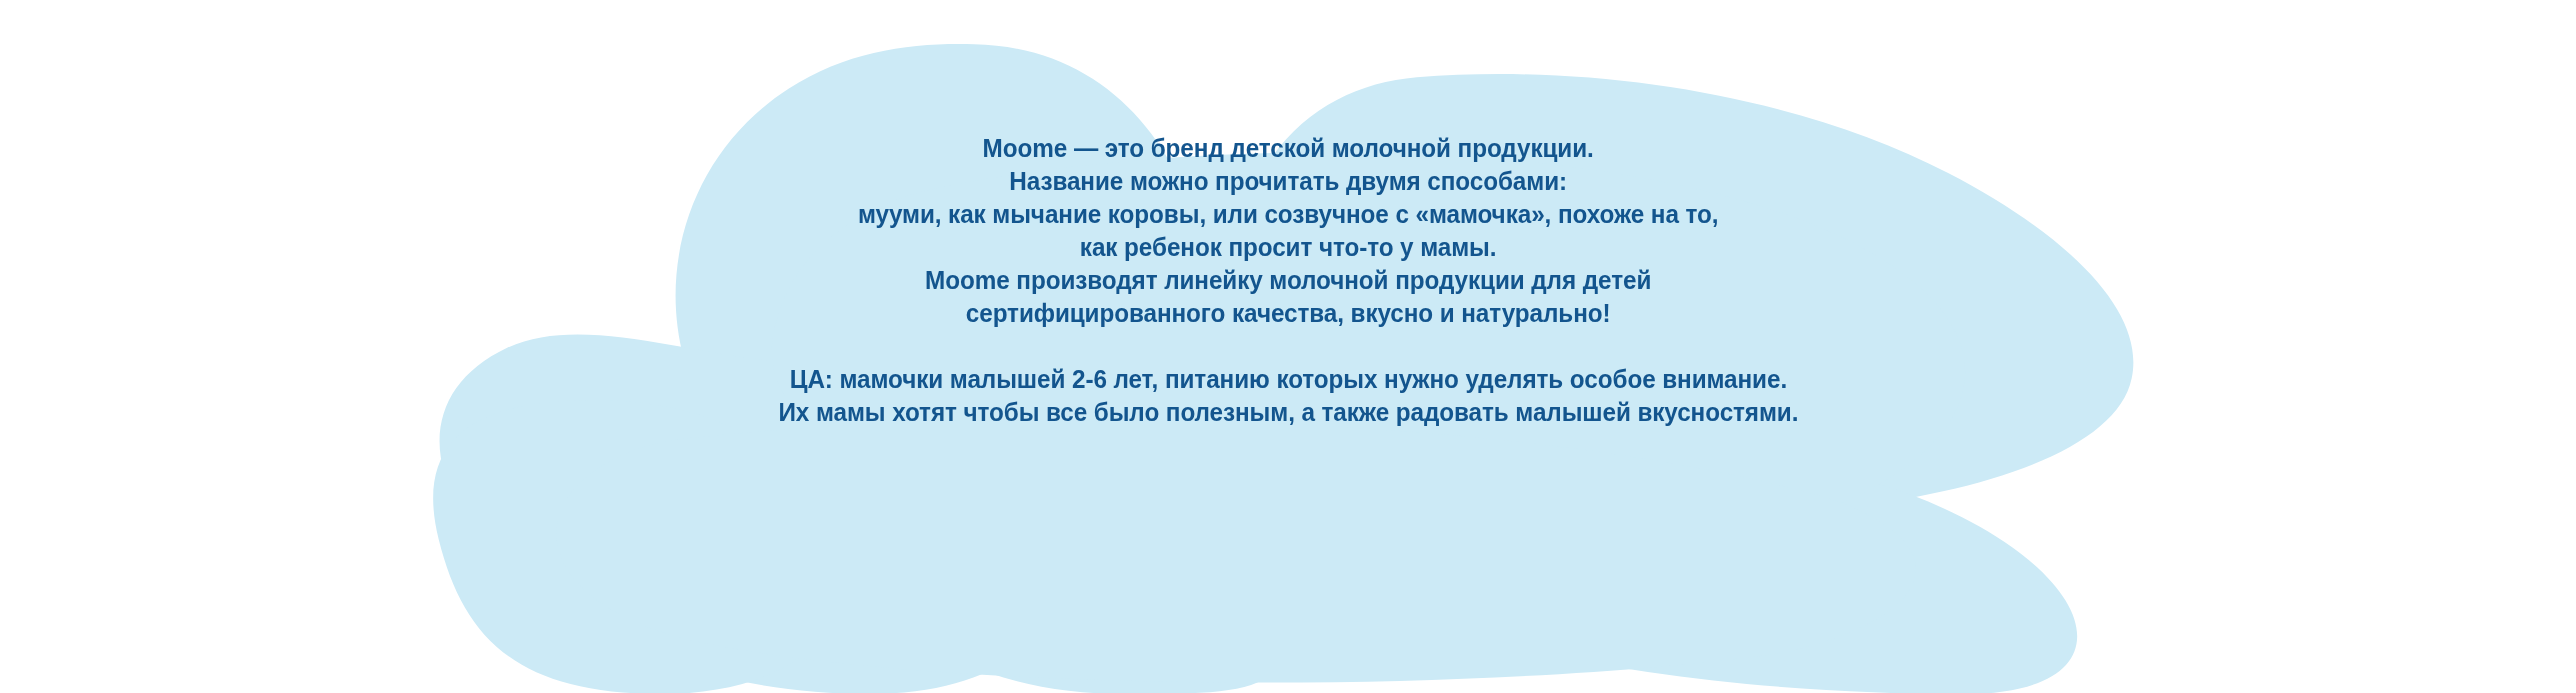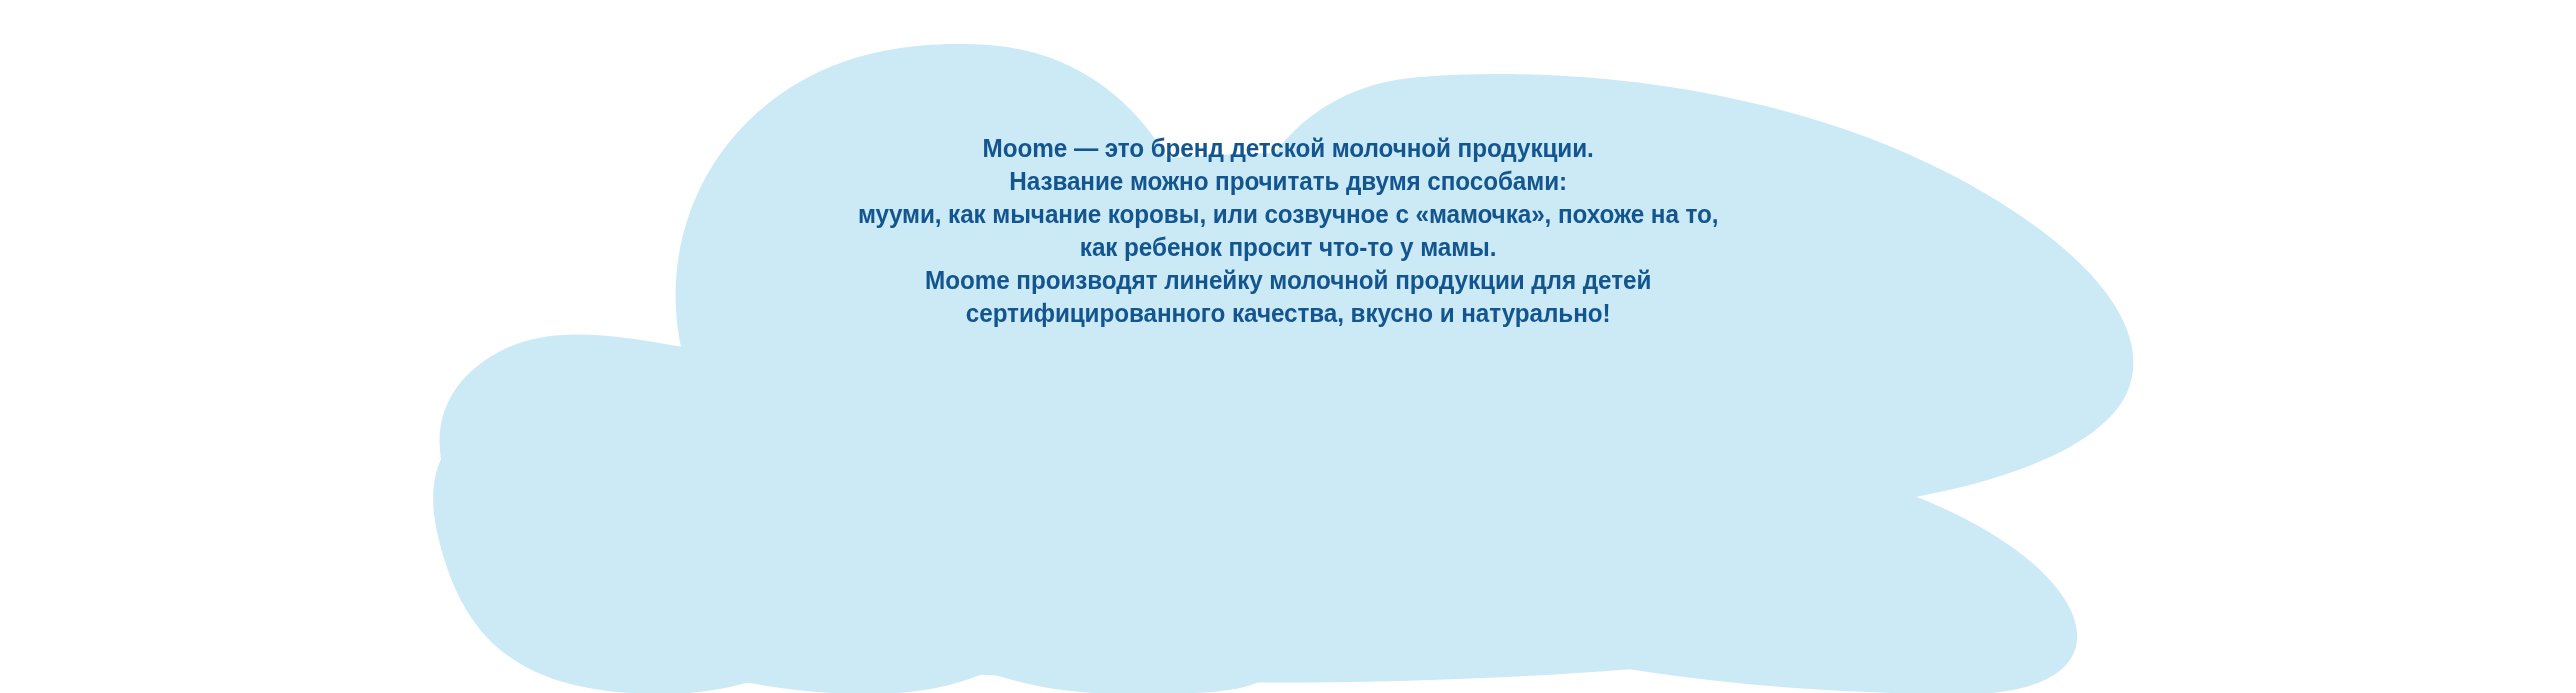--- a/index.html
+++ b/index.html
@@ -133,6 +133,10 @@
       <span class="line" style="color: rgb(19, 85, 142);">сертифицированного качества, вкусно и натурально!</span>
     </div>
 
+    <div class="para">
+      <span class="line" style="color: rgb(19, 85, 142);">ЦА: мамочки малышей 2-6 лет, питанию которых нужно уделять особое внимание.</span>
+      <span class="line" style="color: rgb(19, 85, 142);">Их мамы хотят чтобы все было полезным, а также радовать малышей вкусностями.</span>
+    </div>
 
 
   </div>

